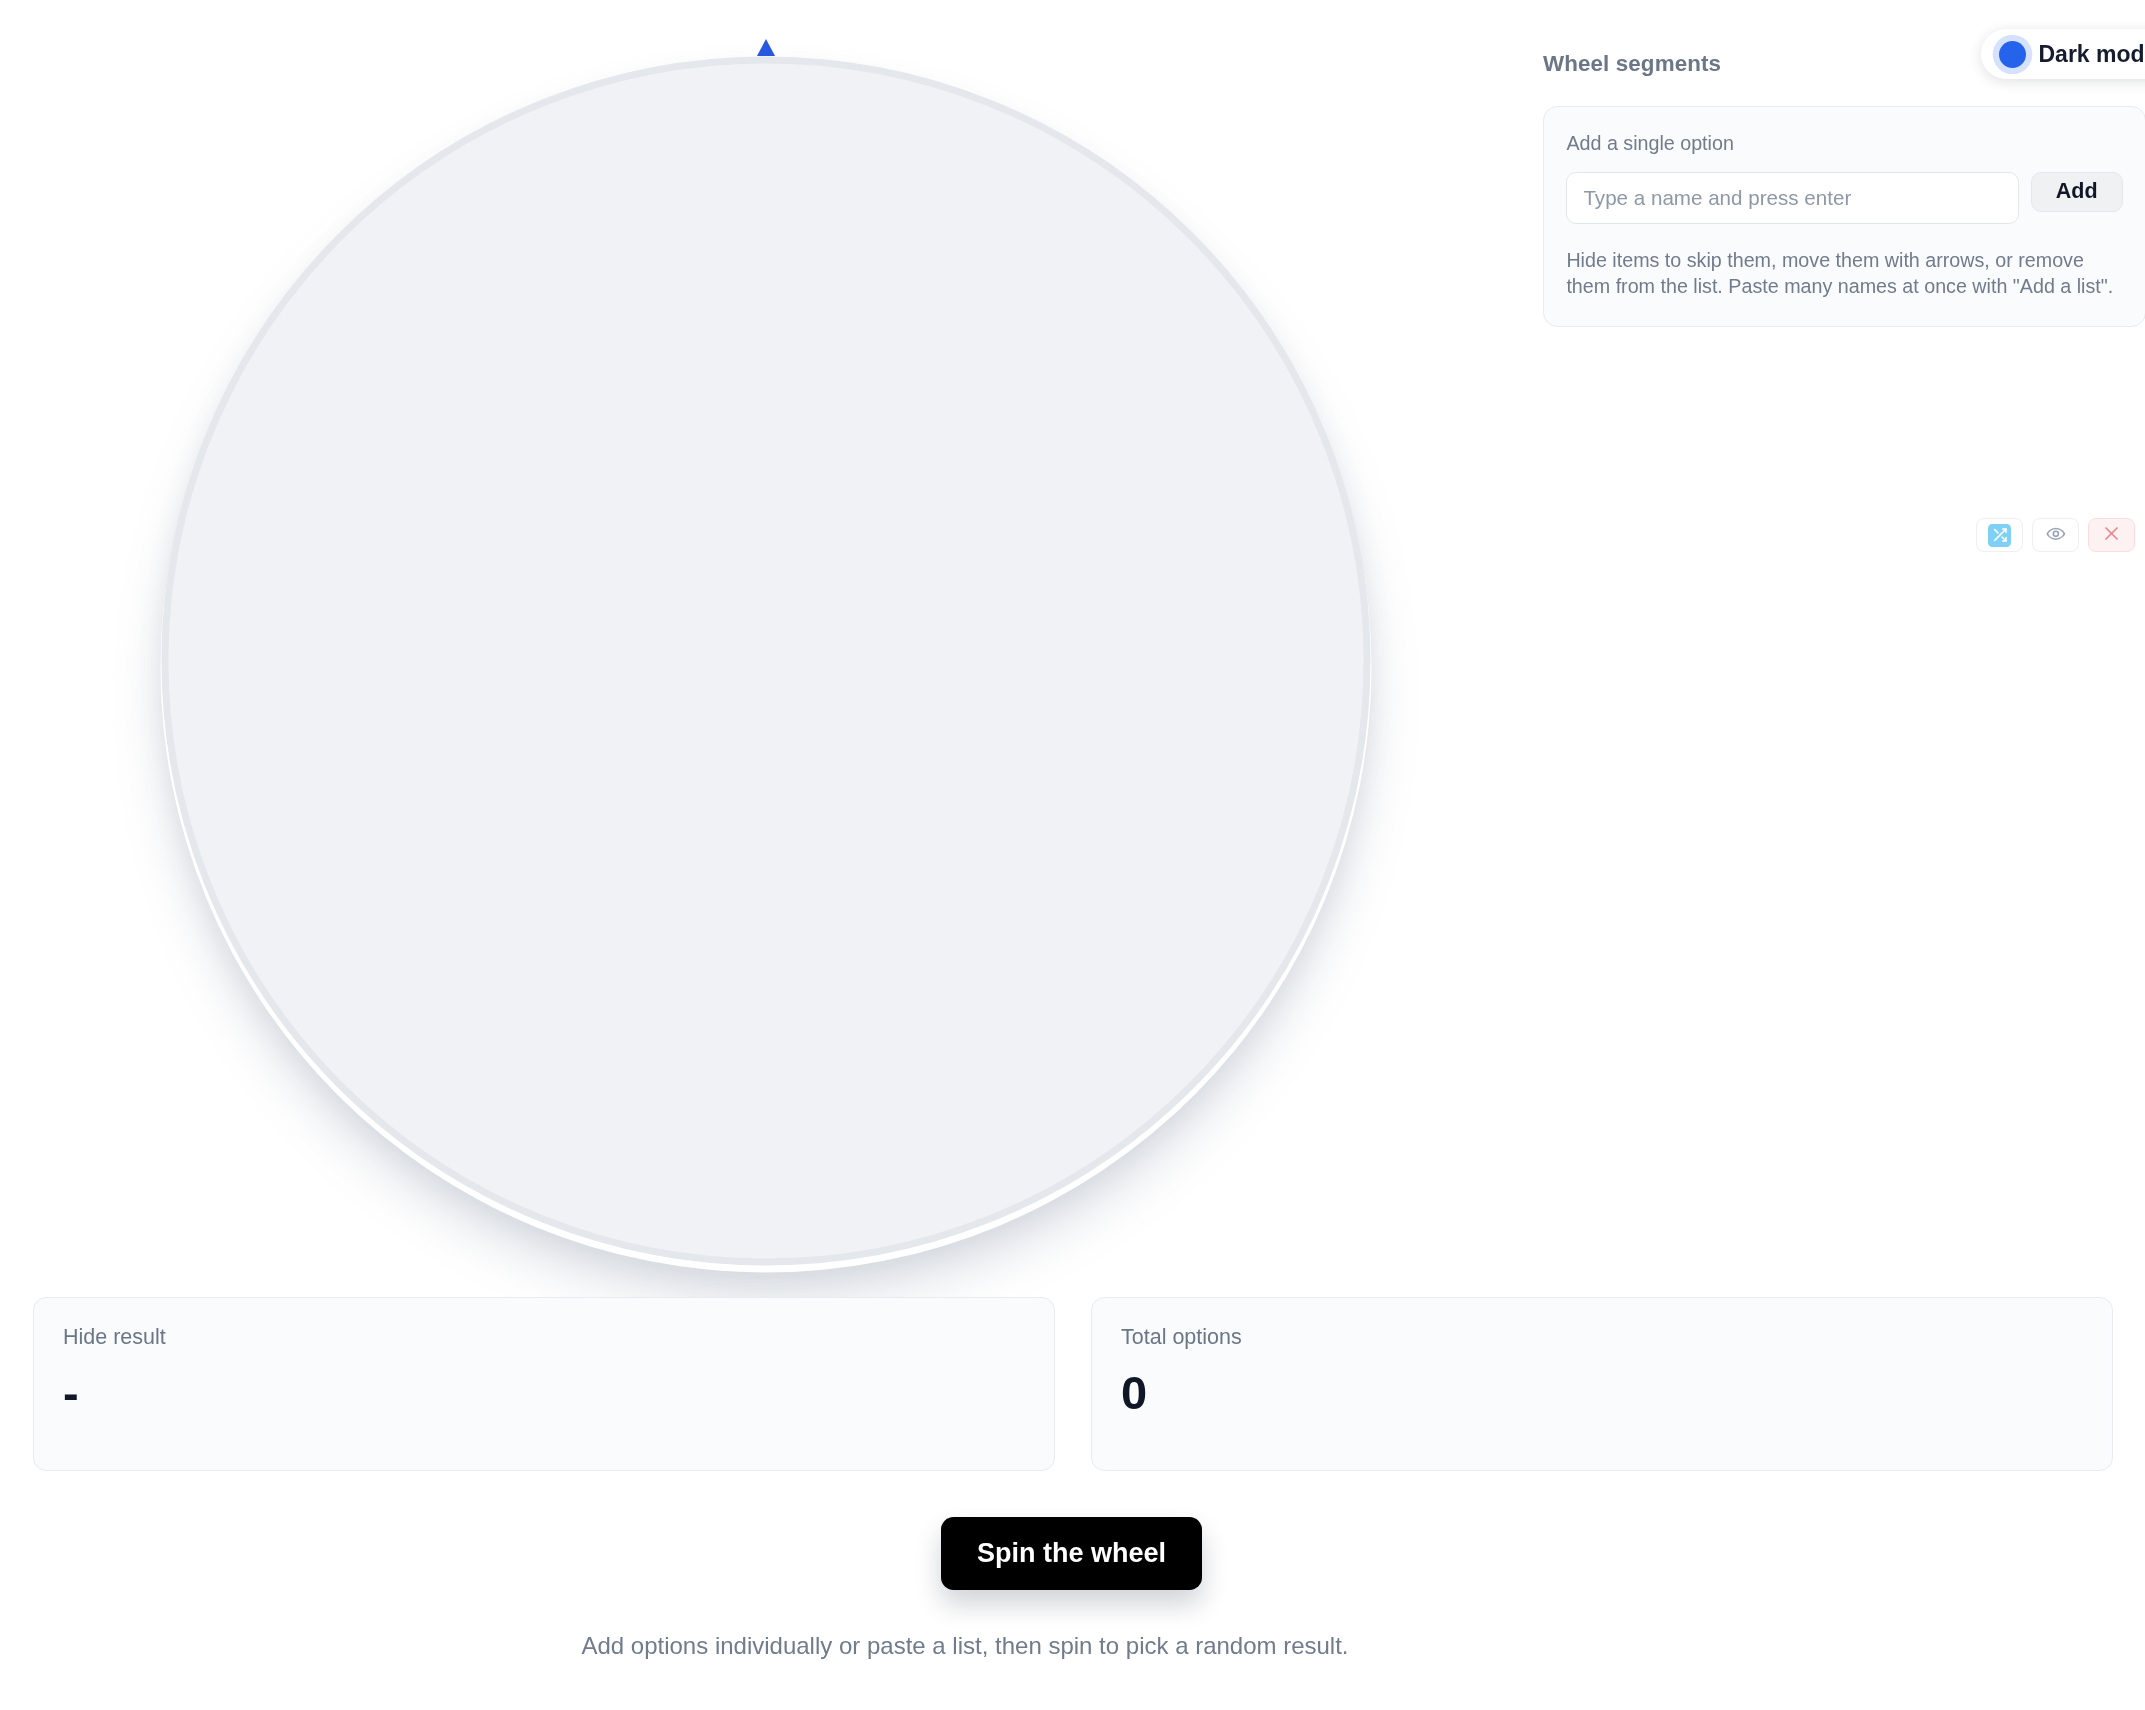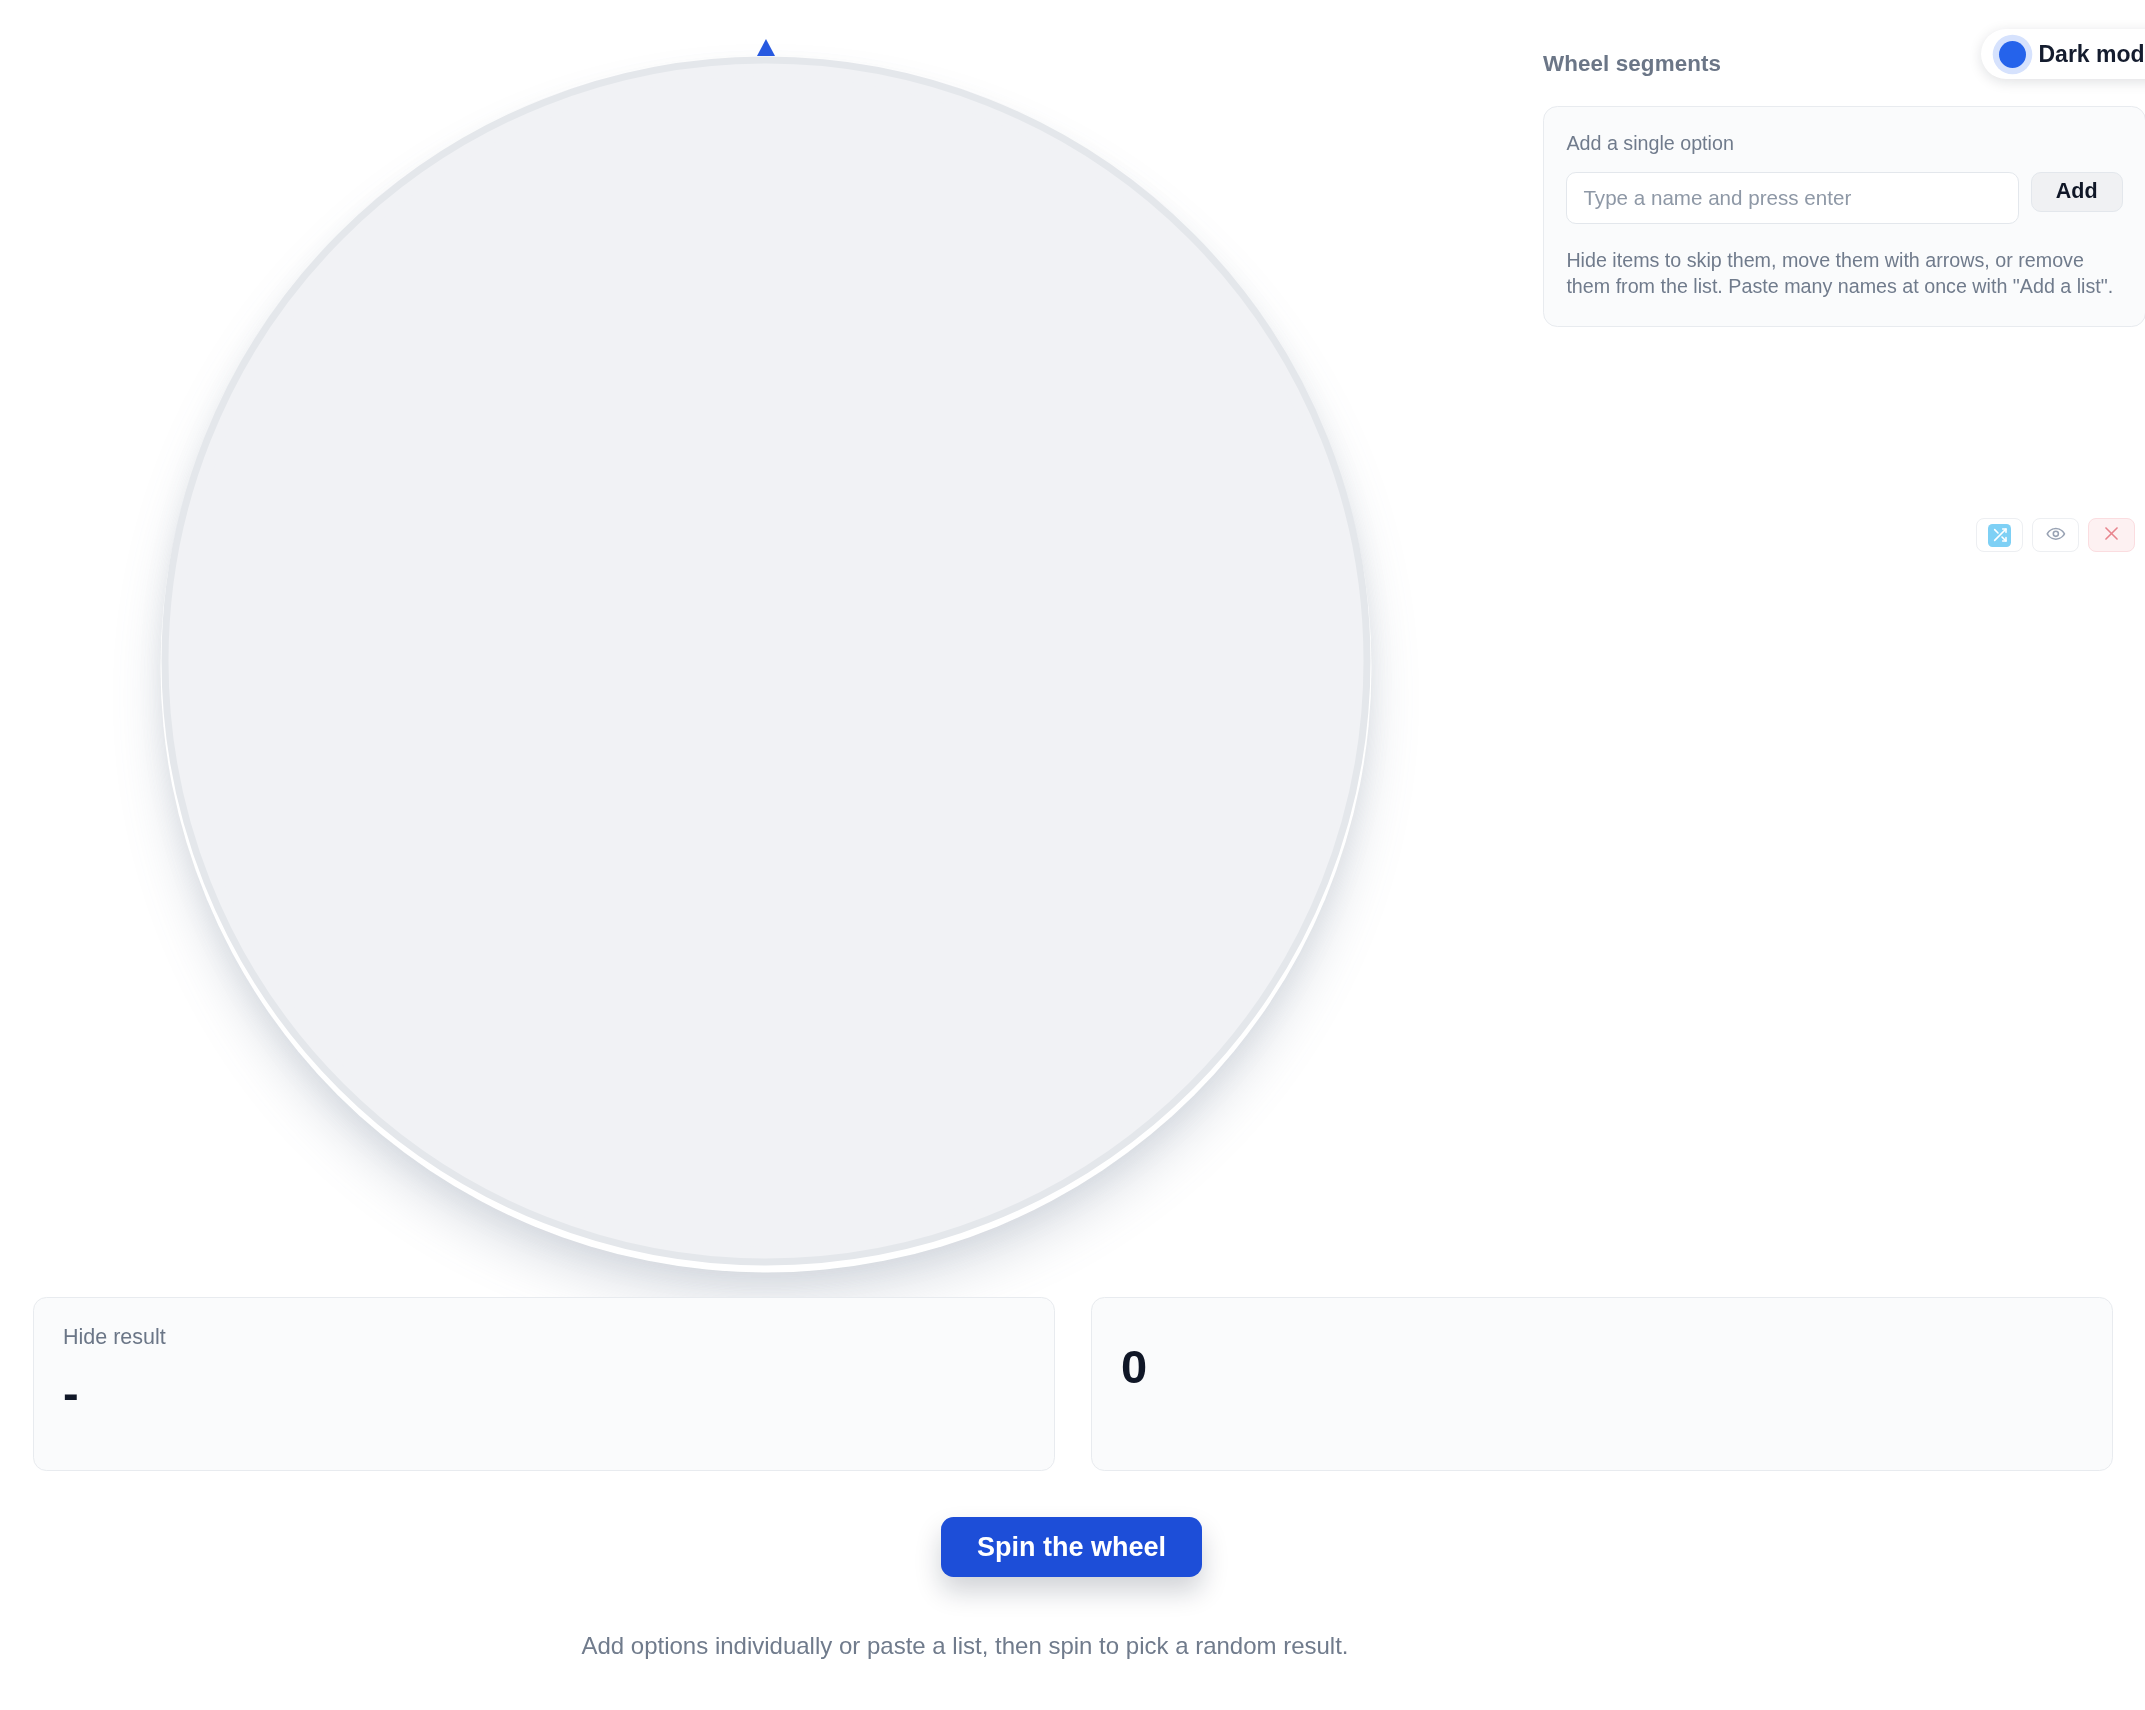--- a/index.html
+++ b/index.html
@@ -358,6 +358,7 @@
 </div>
 
 <div class="stat-card" id="card-total">
+  <div class="stat-label">Total options</div>
   <div class="stat-value">0</div>
 </div>
 

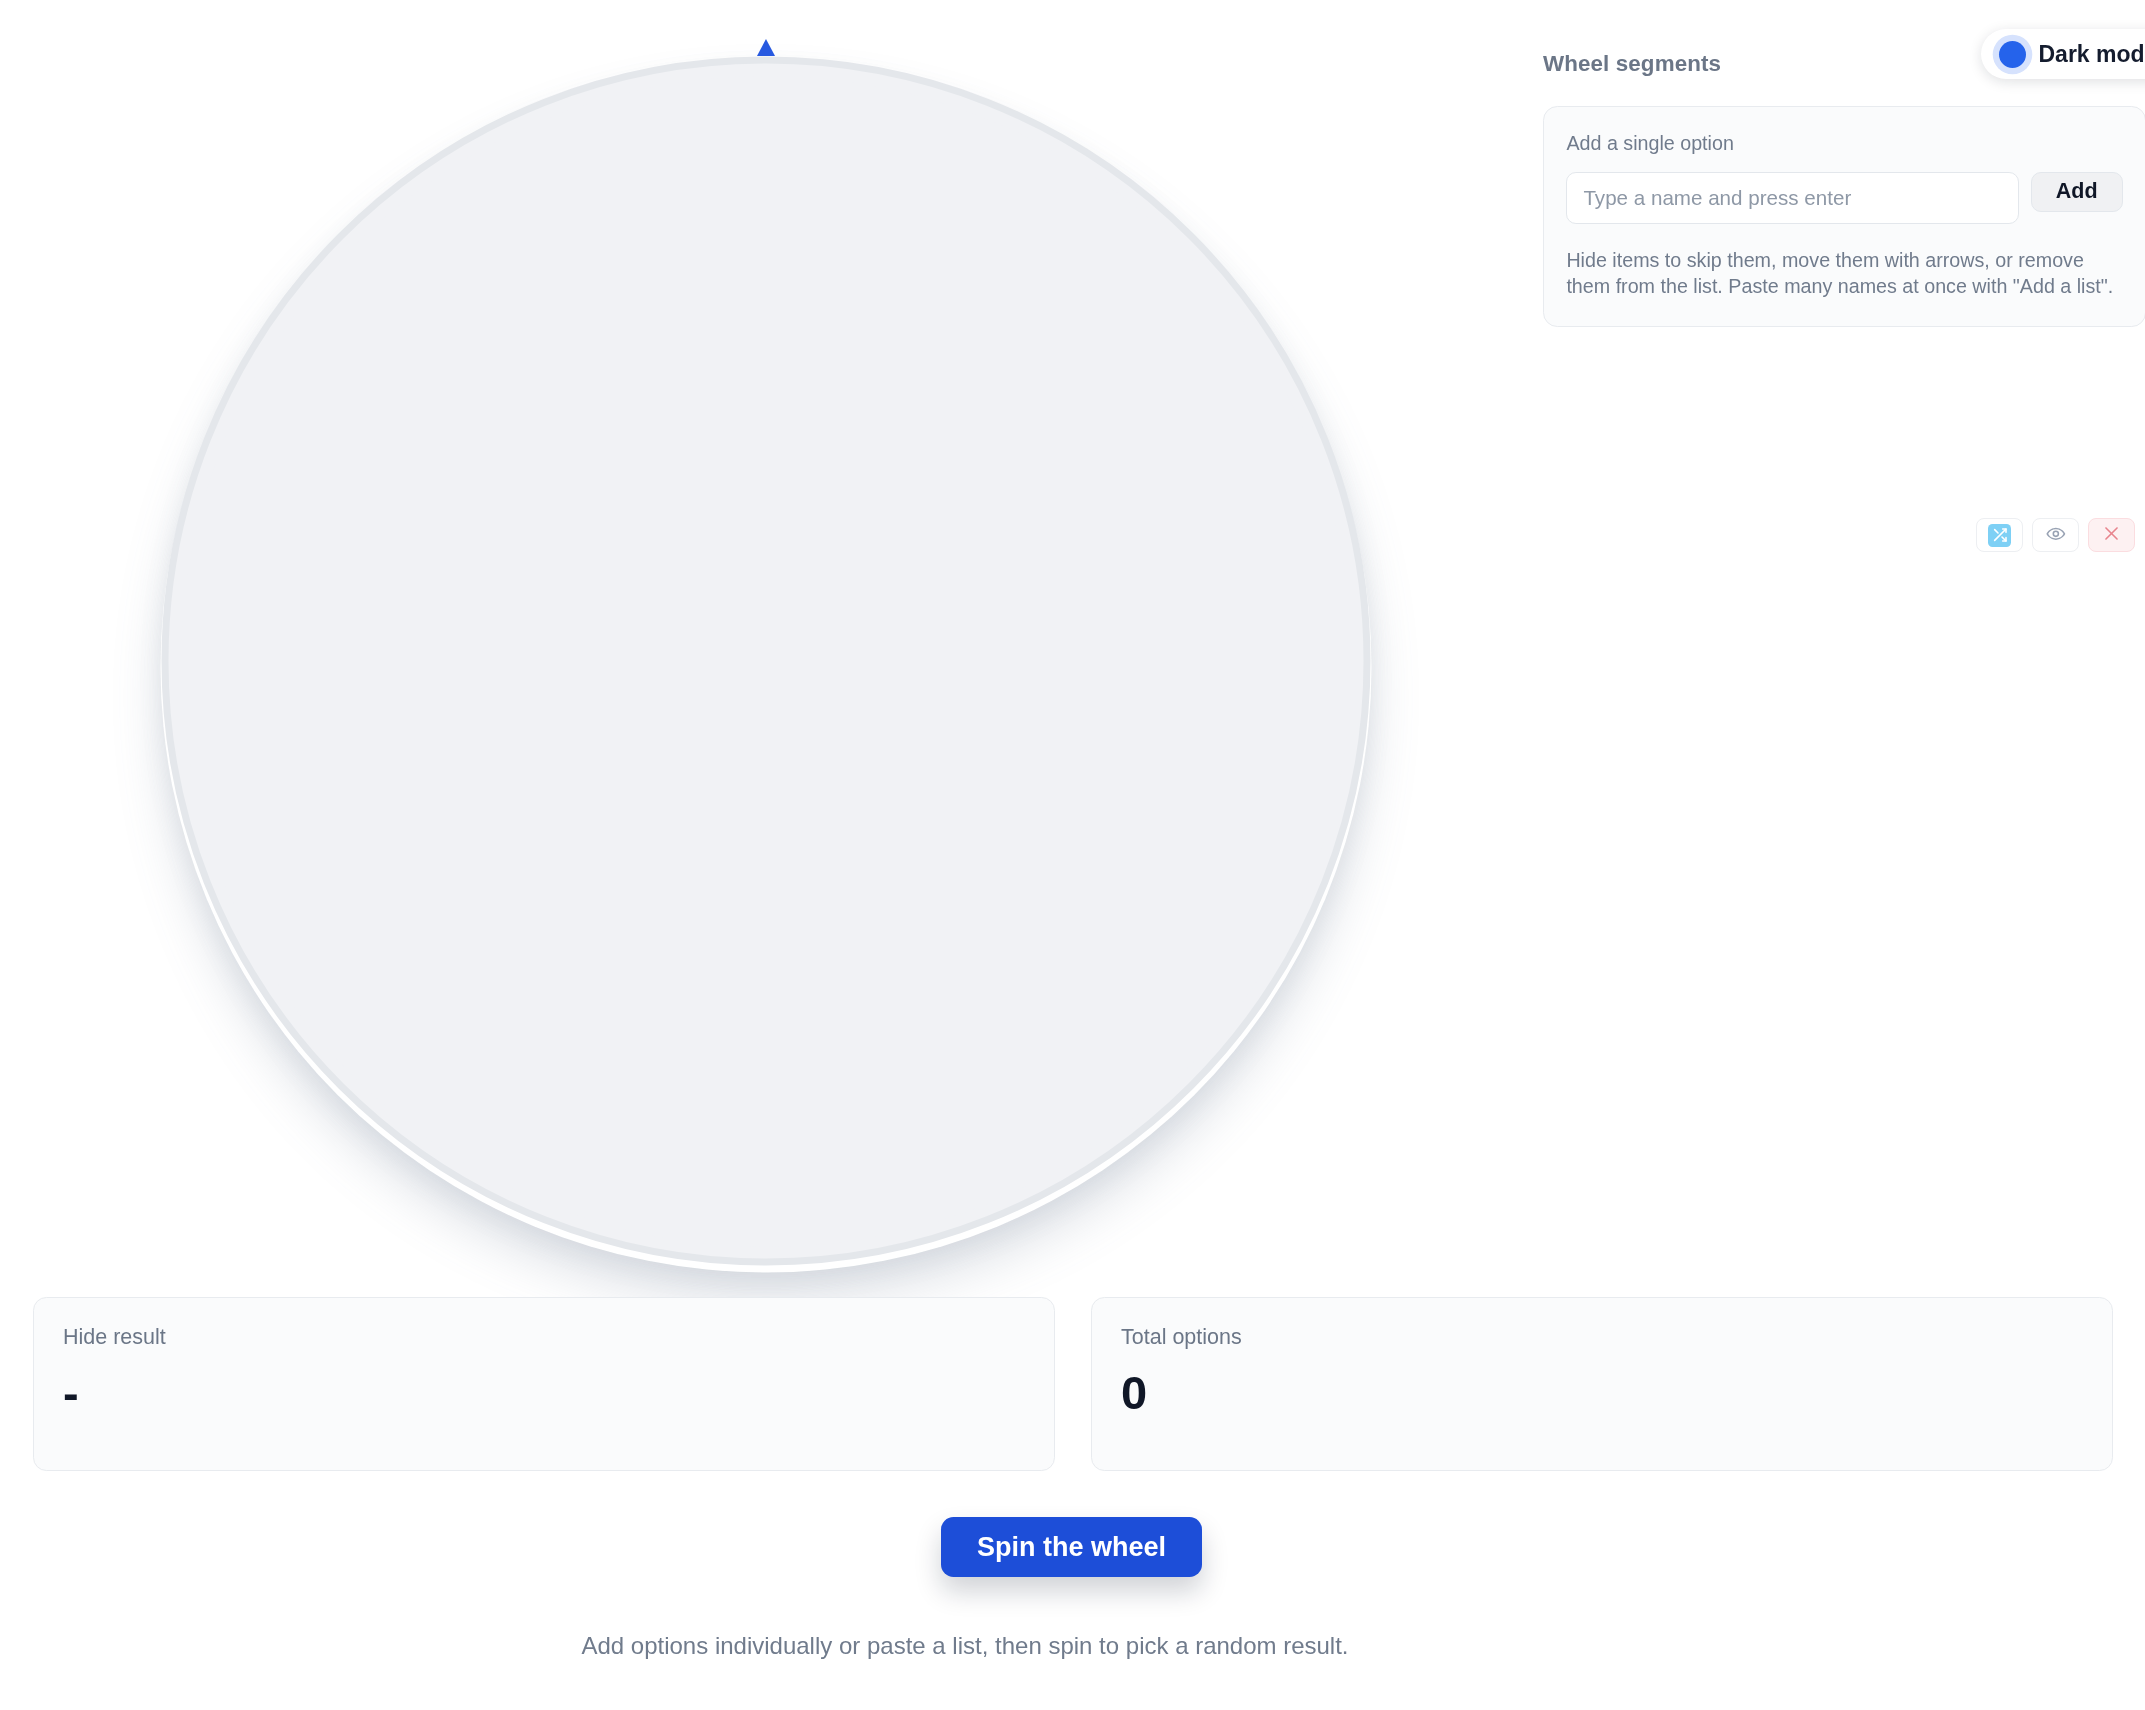--- a/index.html
+++ b/index.html
@@ -266,12 +266,12 @@
     left: 941px;
     top: 1517px;
     width: 261px;
-    height: 60px;
+    height: 73px;
     font-size: 27px;
     font-weight: 700;
     font-family: "Liberation Sans", sans-serif;
     color: #ffffff;
-    background: #1d4ed8;
+    background: #000000;
     border: none;
     border-radius: 12.5px;
     cursor: pointer;

